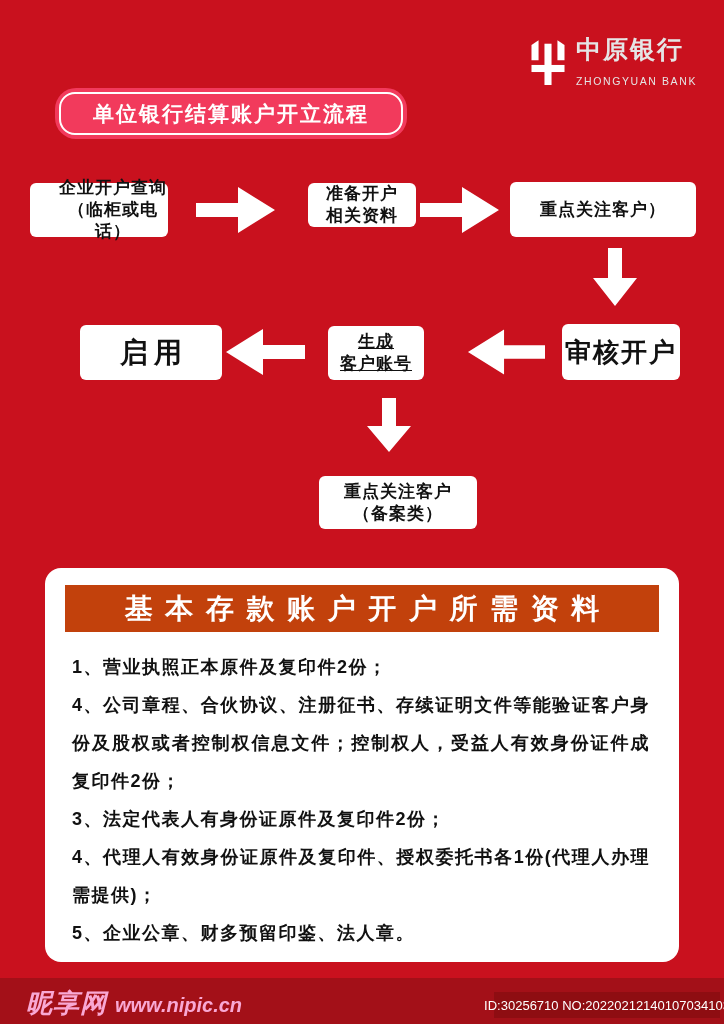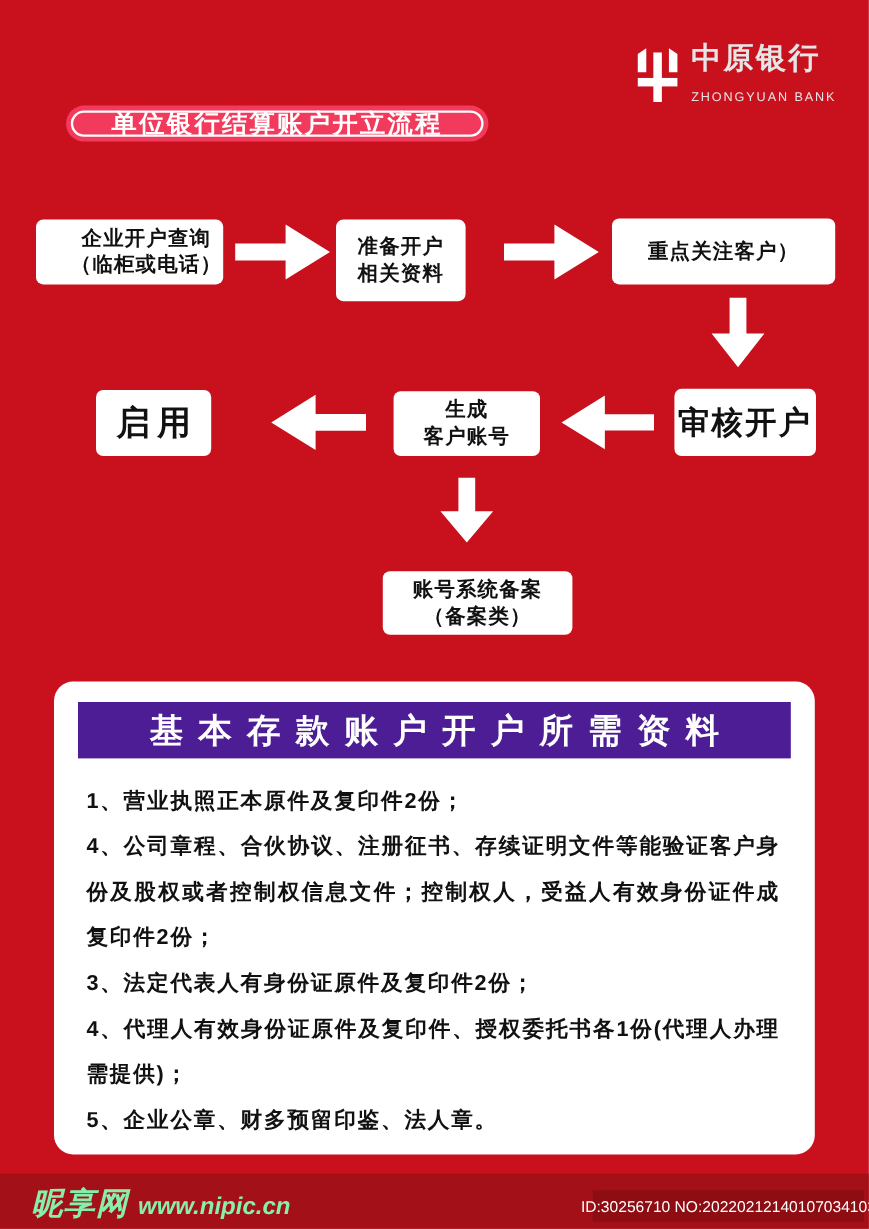--- a/index.html
+++ b/index.html
@@ -29,7 +29,7 @@
   .badge {
     position: absolute;
     left: 55px; top: 88px;
-    width: 352px; height: 30px;
+    width: 352px; height: 51px;
     background: #f23a5c;
     border-radius: 21px;
     display: flex; align-items: center; justify-content: center;

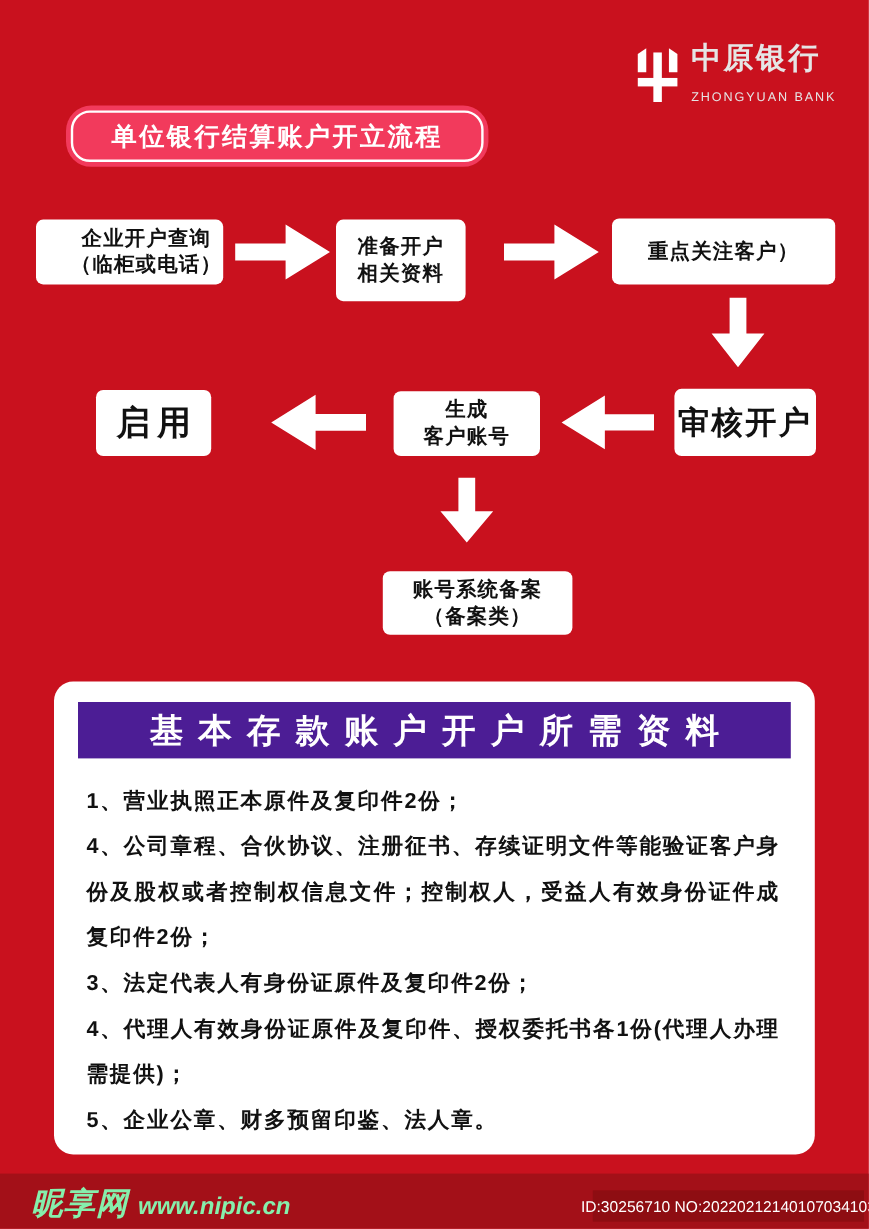--- a/index.html
+++ b/index.html
@@ -55,7 +55,7 @@
     color: #111; font-weight: bold; text-align: center;
     font-size: 17px; line-height: 22px; letter-spacing: 1px;
   }
-  .box-step1 { left: 30px;  top: 183px; width: 156px; height: 54px; padding-left: 28px; }
+  .box-step1 { left: 30px;  top: 183px; width: 138px; height: 54px; padding-left: 28px; }
   .box-step2 { left: 280px; top: 183px; width: 108px; height: 68px; }
   .box-step3 { left: 510px; top: 182px; width: 186px; height: 55px; }
   .box-step4 { left: 562px; top: 324px; width: 118px; height: 56px; font-size: 26px; letter-spacing: 2px; justify-content: center; }

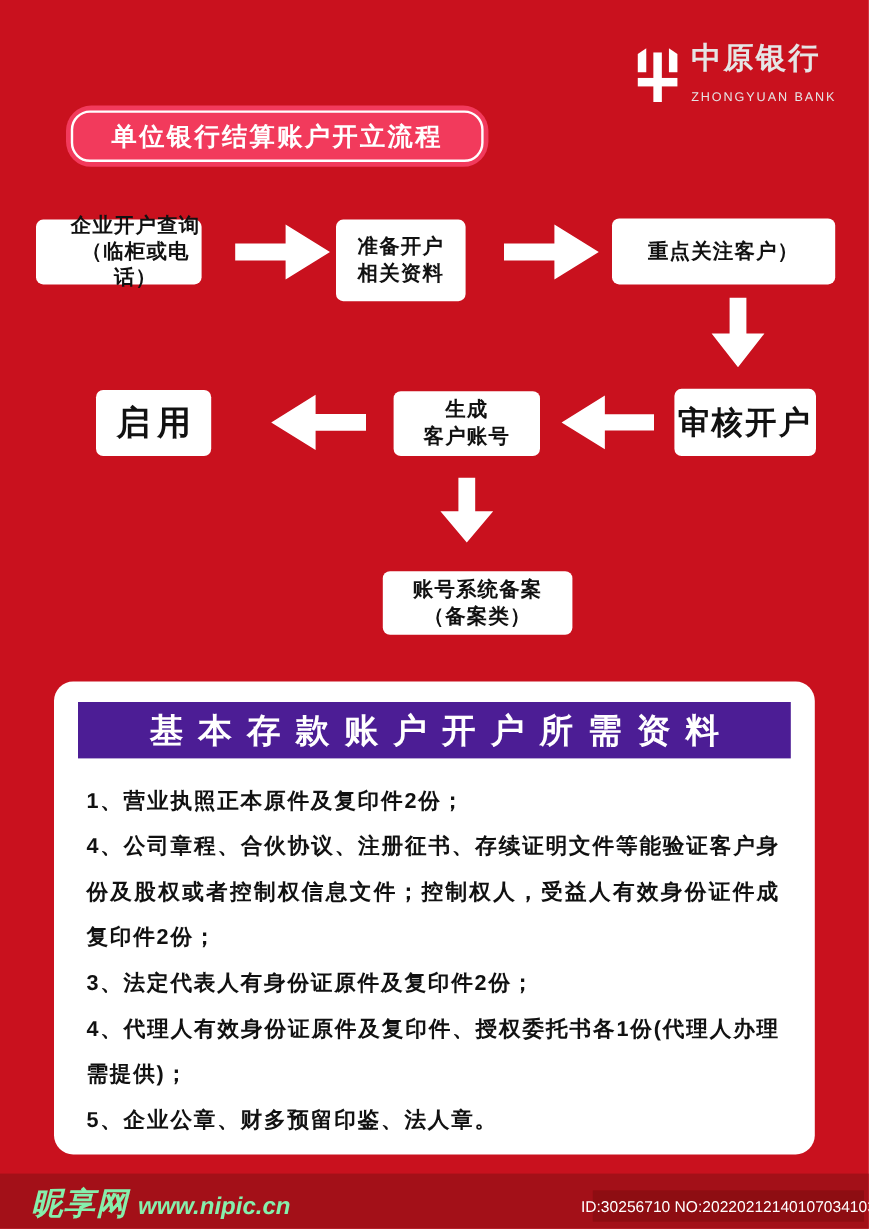--- a/index.html
+++ b/index.html
@@ -56,7 +56,7 @@
     font-size: 17px; line-height: 22px; letter-spacing: 1px;
   }
   .box-step1 { left: 30px;  top: 183px; width: 138px; height: 54px; padding-left: 28px; }
-  .box-step2 { left: 280px; top: 183px; width: 108px; height: 68px; }
+  .box-step2 { left: 308px; top: 183px; width: 108px; height: 44px; }
   .box-step3 { left: 510px; top: 182px; width: 186px; height: 55px; }
   .box-step4 { left: 562px; top: 324px; width: 118px; height: 56px; font-size: 26px; letter-spacing: 2px; justify-content: center; }
   .box-step5 { left: 328px; top: 326px; width: 122px; height: 54px; }

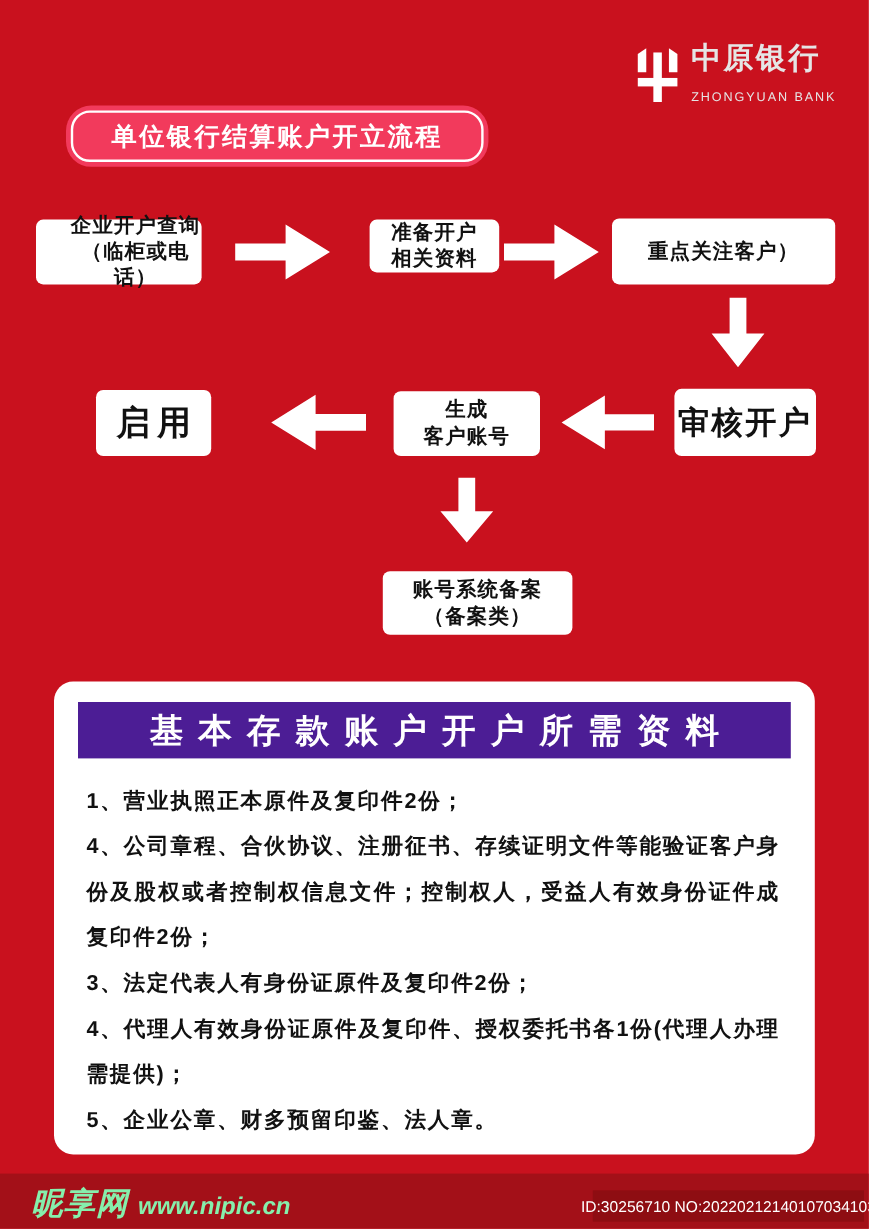--- a/index.html
+++ b/index.html
@@ -60,7 +60,7 @@
   .box-step3 { left: 510px; top: 182px; width: 186px; height: 55px; }
   .box-step4 { left: 562px; top: 324px; width: 118px; height: 56px; font-size: 26px; letter-spacing: 2px; justify-content: center; }
   .box-step5 { left: 328px; top: 326px; width: 122px; height: 54px; }
-  .box-step6 { left: 80px;  top: 325px; width: 96px; height: 55px; font-size: 28px; letter-spacing: 6px; text-indent: 6px; }
+  .box-step6 { left: 80px;  top: 325px; width: 142px; height: 55px; font-size: 28px; letter-spacing: 6px; text-indent: 6px; }
   .box-step7 { left: 319px; top: 476px; width: 158px; height: 53px; }
 
   .arrow { position: absolute; }

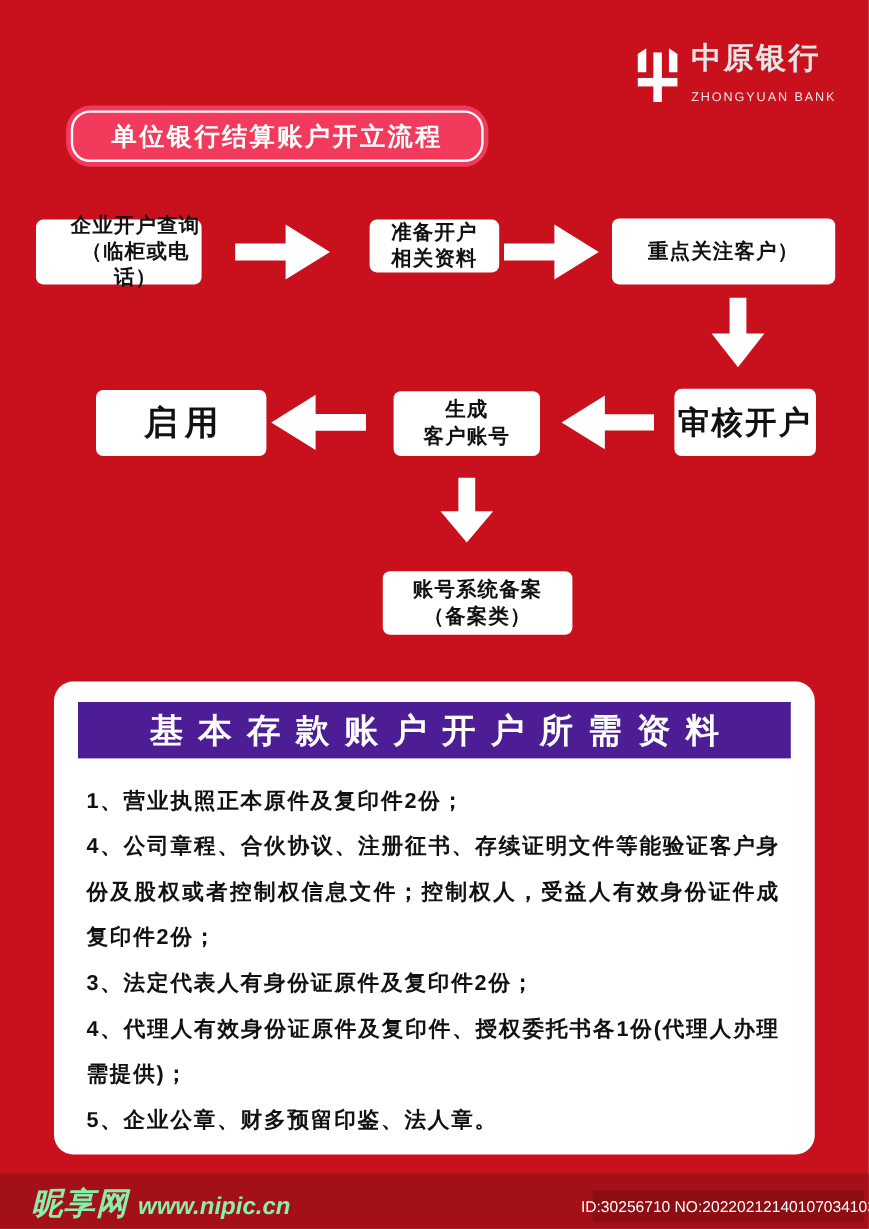--- a/index.html
+++ b/index.html
@@ -59,7 +59,7 @@
   .box-step2 { left: 308px; top: 183px; width: 108px; height: 44px; }
   .box-step3 { left: 510px; top: 182px; width: 186px; height: 55px; }
   .box-step4 { left: 562px; top: 324px; width: 118px; height: 56px; font-size: 26px; letter-spacing: 2px; justify-content: center; }
-  .box-step5 { left: 328px; top: 326px; width: 122px; height: 54px; }
+  .box-step5 { left: 328px; top: 326px; width: 96px; height: 54px; text-decoration: underline; }
   .box-step6 { left: 80px;  top: 325px; width: 142px; height: 55px; font-size: 28px; letter-spacing: 6px; text-indent: 6px; }
   .box-step7 { left: 319px; top: 476px; width: 158px; height: 53px; }
 

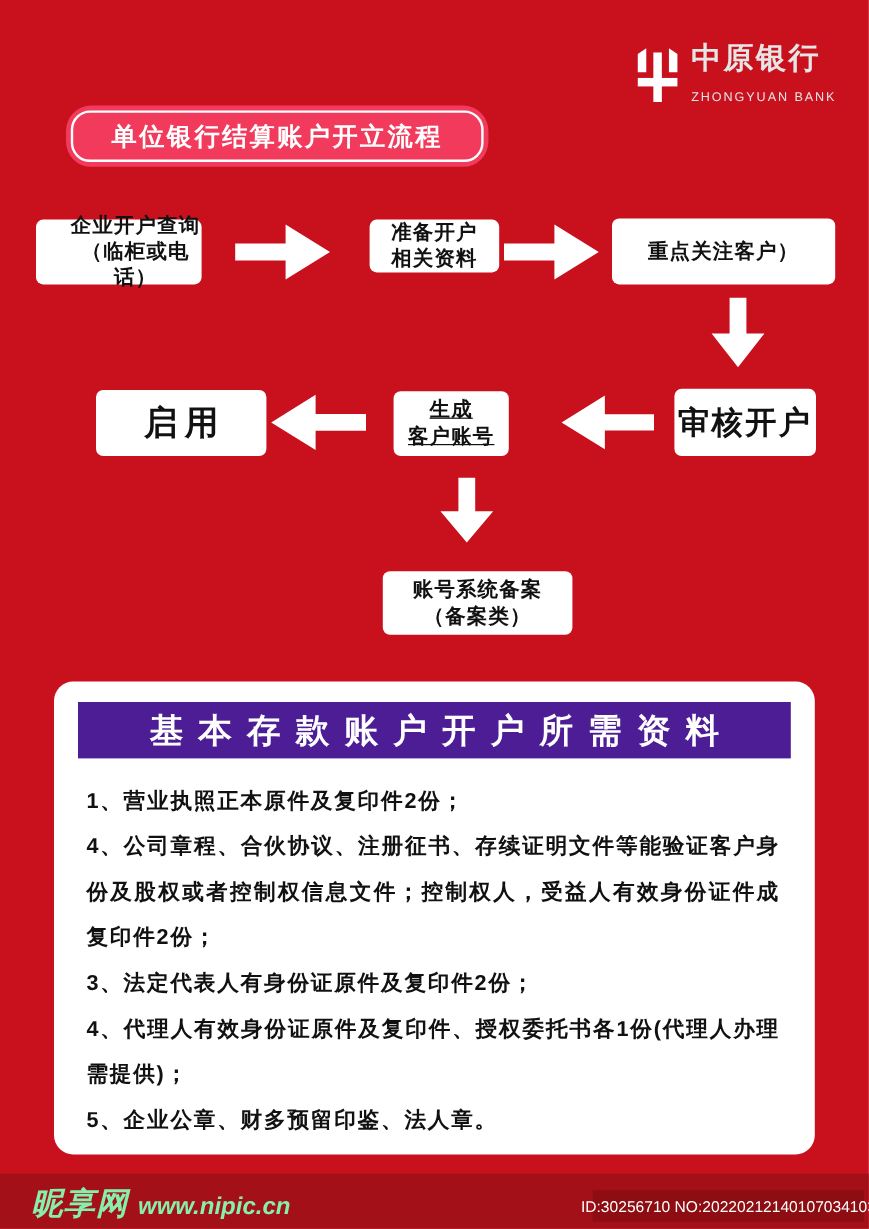--- a/index.html
+++ b/index.html
@@ -203,7 +203,7 @@
   </div>
 
   <div class="flow-box box-step7">
-    <span>账号系统备案</span>
+    <span>重点关注客户</span>
     <span>（备案类）</span>
   </div>
 

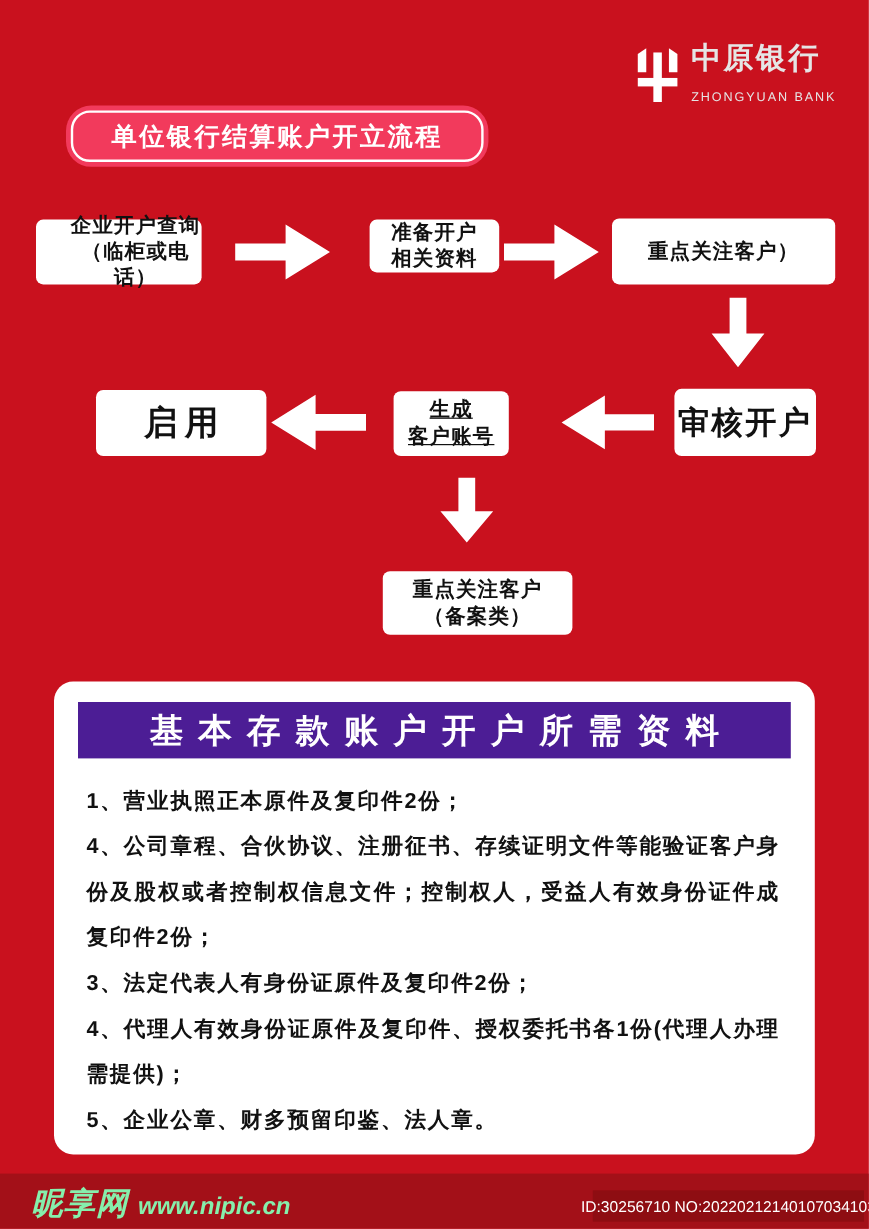--- a/index.html
+++ b/index.html
@@ -84,7 +84,7 @@
     position: absolute;
     left: 20px; right: 20px; top: 17px;
     height: 47px;
-    background: #4c1d95;
+    background: #c2410c;
     display: flex; align-items: center; justify-content: center;
   }
   .panel-header span {

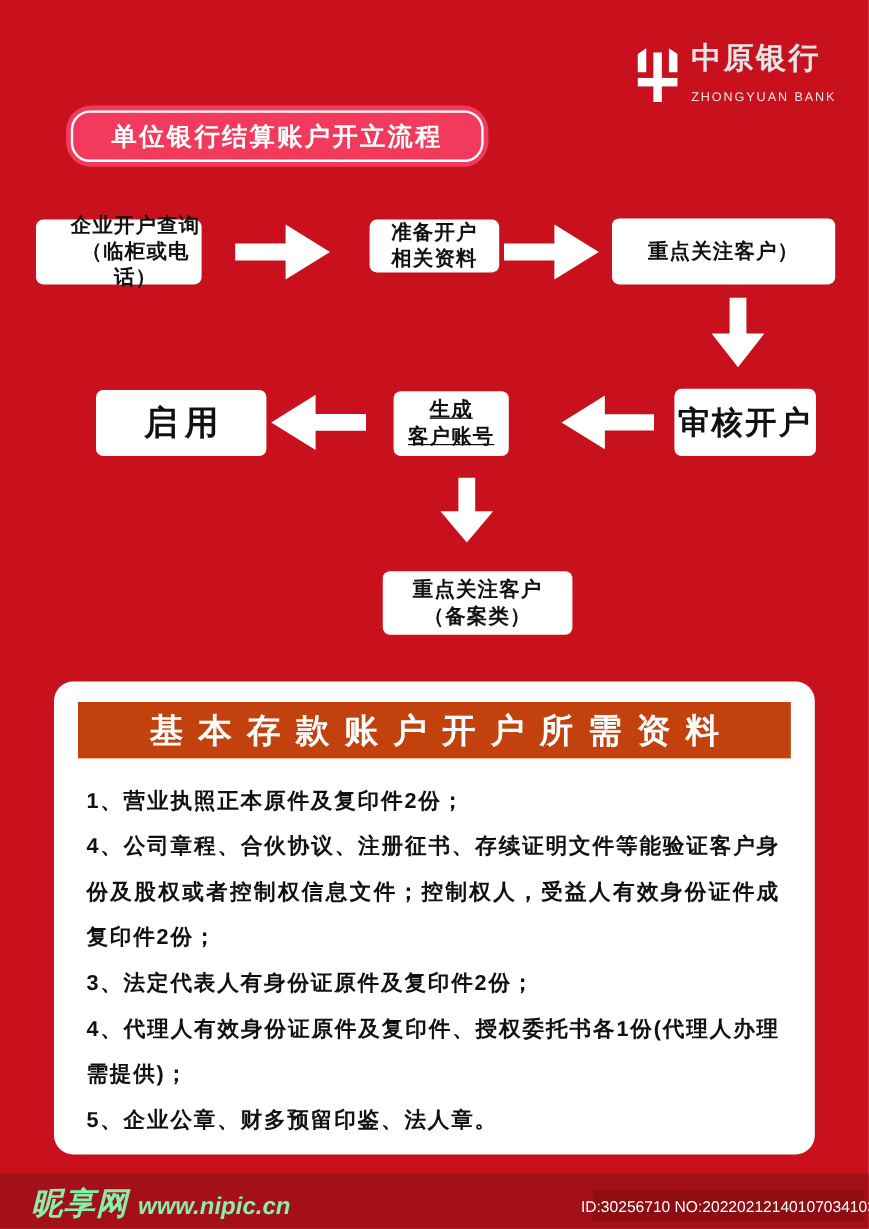--- a/index.html
+++ b/index.html
@@ -111,7 +111,7 @@
   }
   .footer-brand {
     position: absolute; left: 26px; top: 8px;
-    color: #86efac; font-style: italic; font-weight: bold;
+    color: #f9a8d4; font-style: italic; font-weight: bold;
     display: flex; align-items: baseline;
   }
   .footer-brand .site-name { font-size: 26px; letter-spacing: 1px; }

